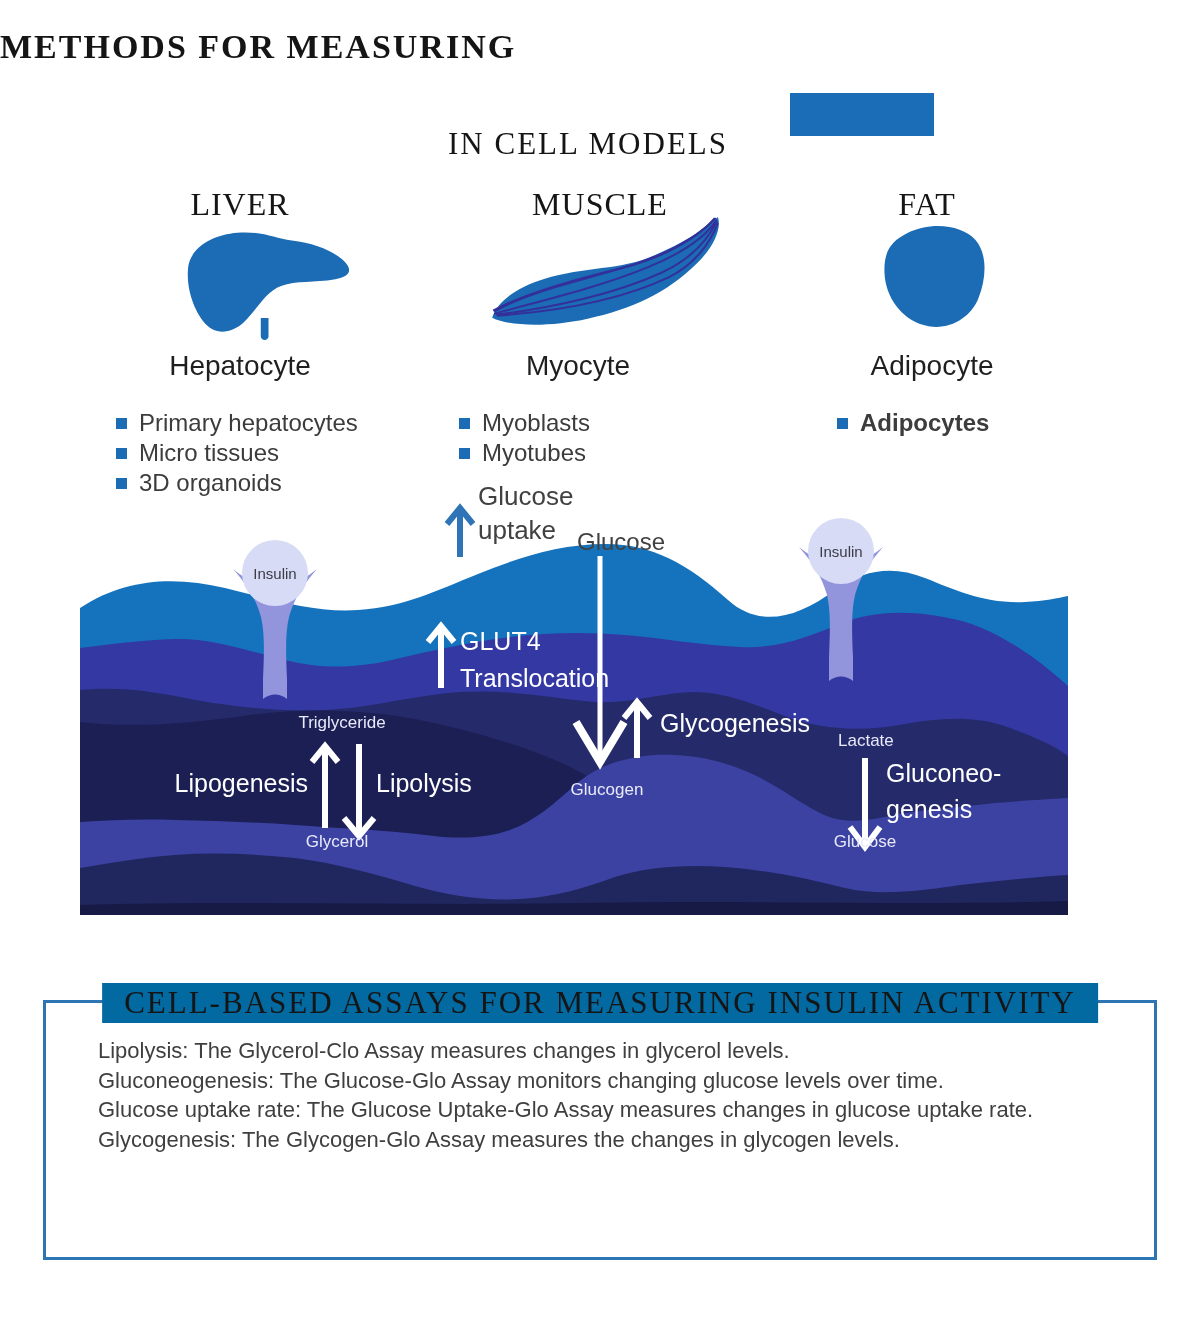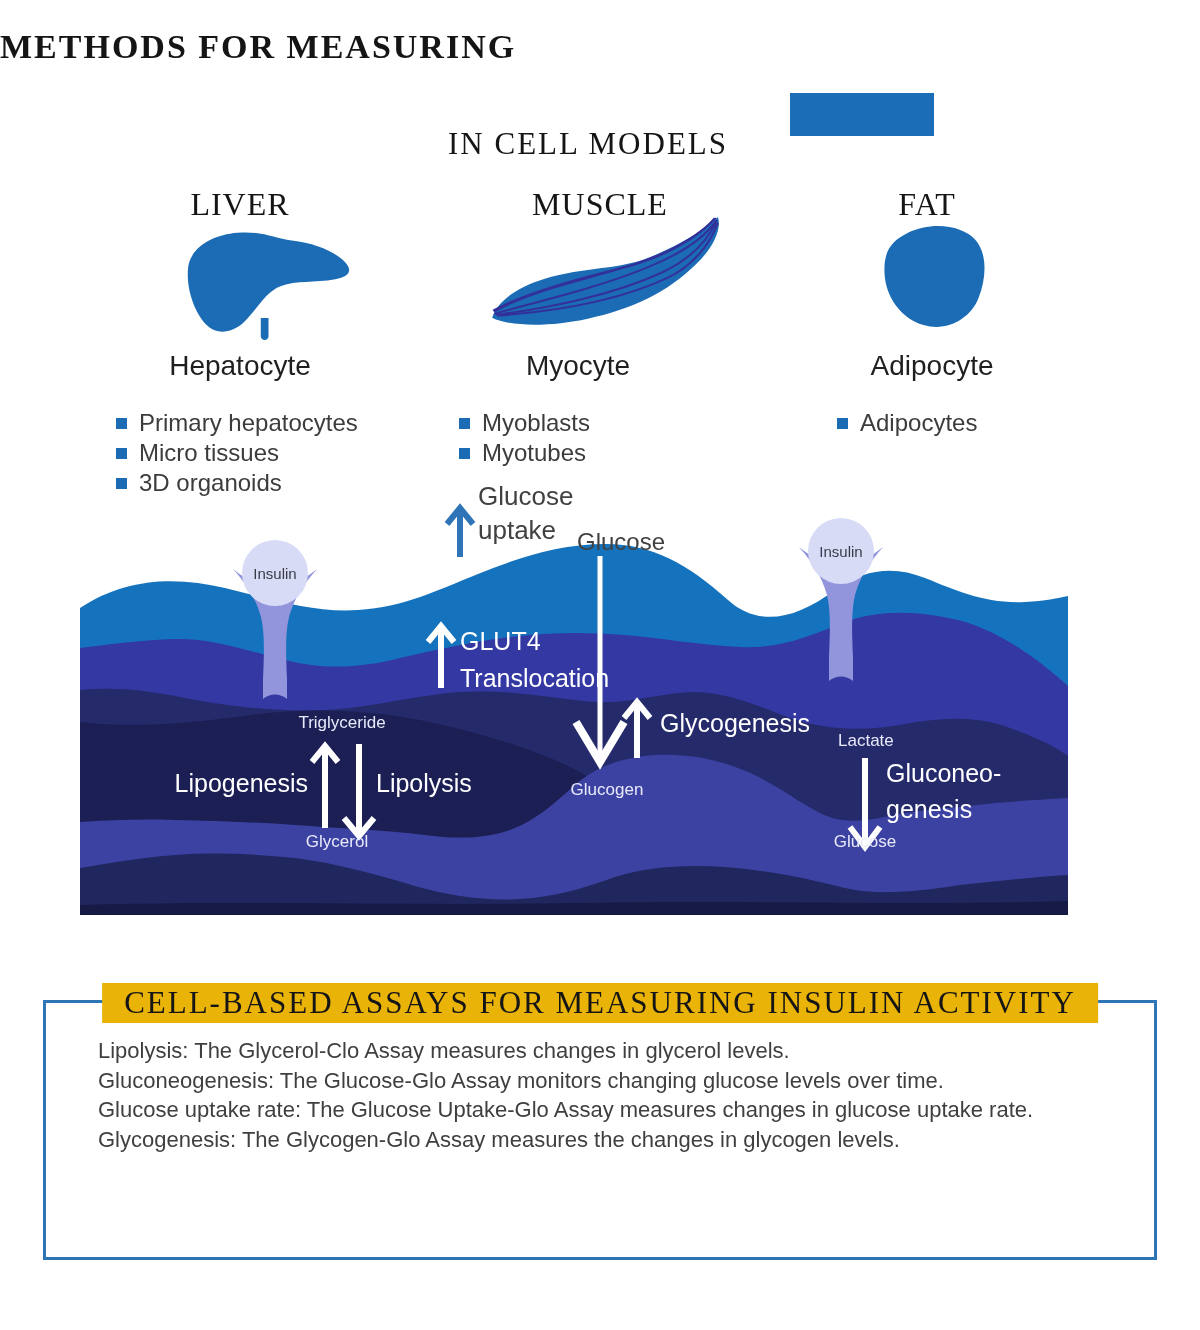--- a/index.html
+++ b/index.html
@@ -96,7 +96,7 @@
     <path fill="#1B6CB5" d="M31,13 C55,1 86,5 99,20 C111,34 110,58 102,78 C94,99 70,112 47,105 C25,99 9,77 8,53 C7,31 15,21 31,13 Z"></path>
   </svg>
   <div class="abs cell-name" style="left:832px;width:200px;">Adipocyte</div>
-  <div class="abs bullet-list" style="left:837px;">
+  <div class="abs bullet-list" style="left:837px;font-weight:bold;">
     <div class="bullet-row">
         <span class="bullet-sq"></span>
         <span>Adipocytes</span>

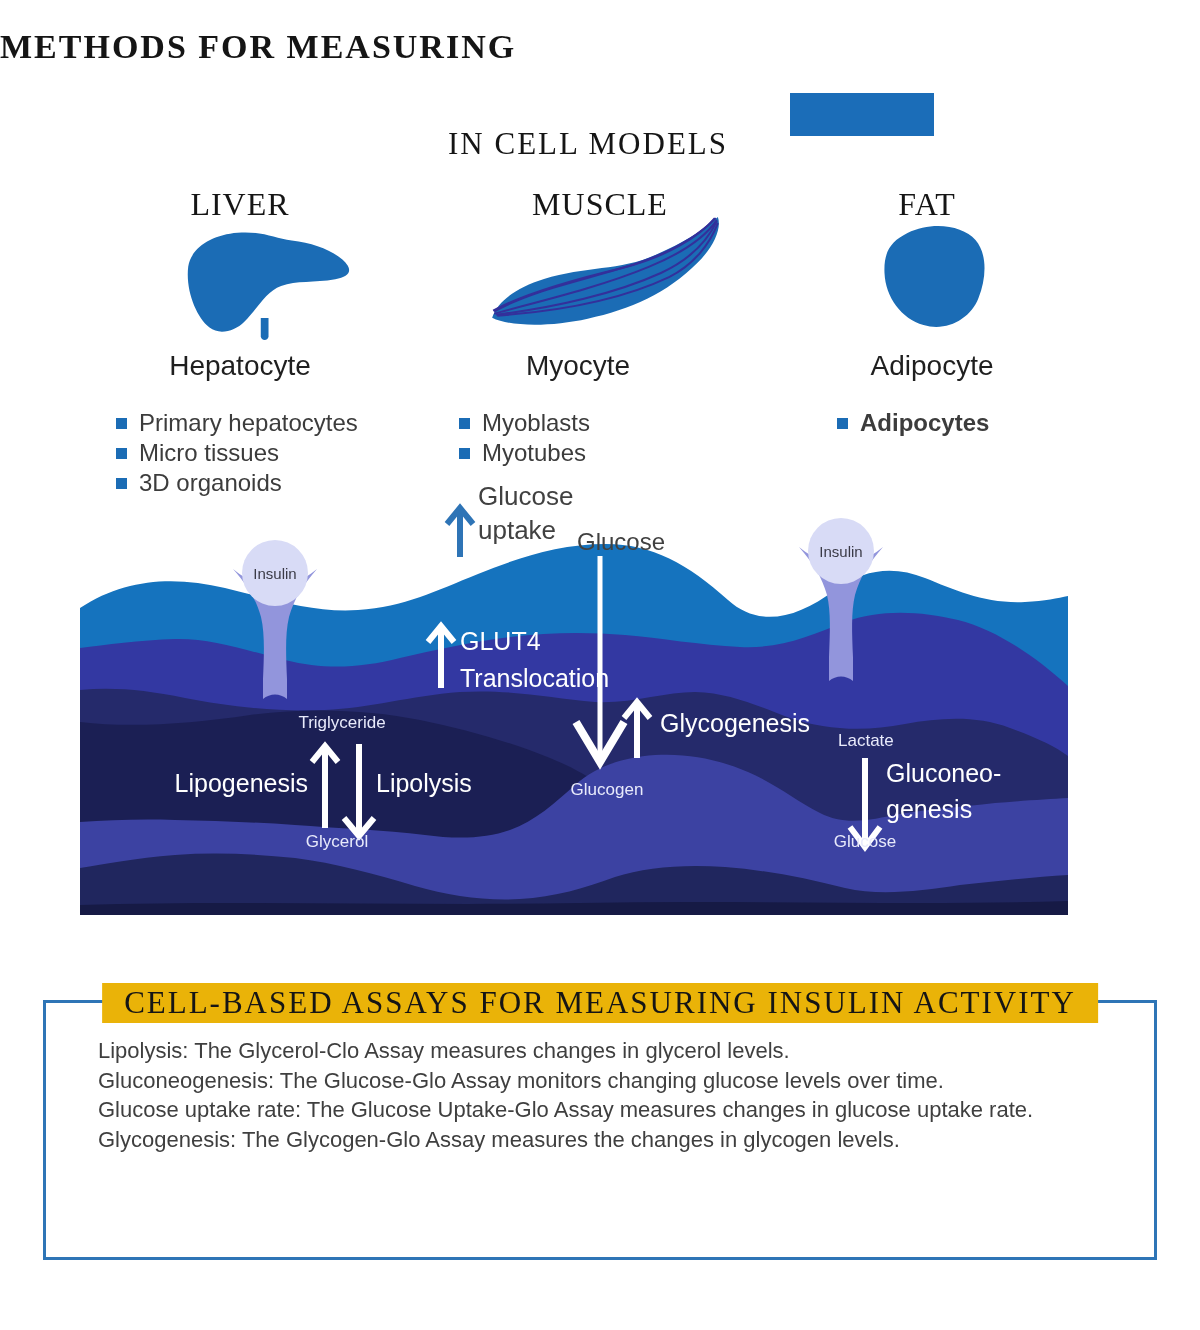--- a/index.html
+++ b/index.html
@@ -34,7 +34,7 @@
   
   .assay-box{left:43px;top:1000px;width:1108px;height:254px;border:3px solid #2E75B6;}
   .assay-head{position:absolute;top:-20px;left:50%;transform:translateX(-50%);
-      background:#eab308;padding:0 22px;white-space:nowrap;
+      background:#0369a1;padding:0 22px;white-space:nowrap;
       font-family:"Liberation Serif", serif;font-size:31px;letter-spacing:2px;color:#151515;line-height:40px;}
   .assay-lines{position:absolute;left:52px;top:33px;font-size:22px;line-height:29.5px;color:#3f3f3f;}
 </style>

